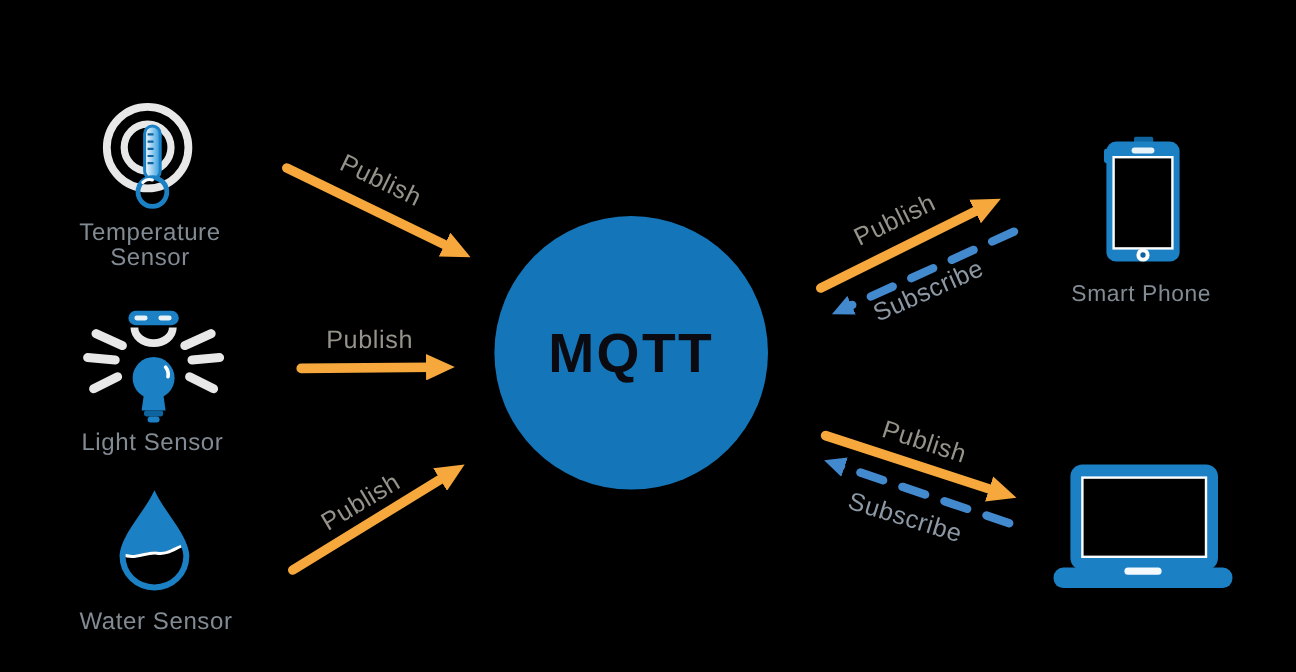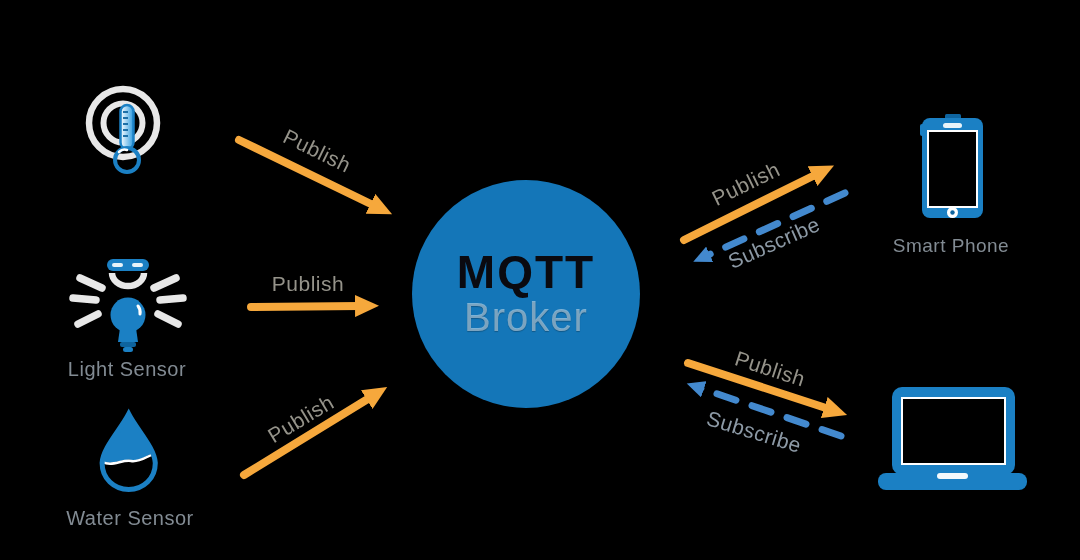--- a/index.html
+++ b/index.html
@@ -106,6 +106,7 @@
     <circle cx="52" cy="82" r="12" fill="none" style="stroke:var(--icon-blue)" stroke-width="4"></circle>
     <path d="M44,74 A8,8 0 0 1 52,72" fill="none" stroke="#ffffff" stroke-width="2.5" stroke-linecap="round"></path>
   </svg>
+  <div class="node-label" style="left:45px;top:184px;width:160px">Temperature Sensor</div>
 
   <svg class="abs" style="left:68px;top:250px" width="120" height="110" viewBox="0 0 120 110">
     <rect x="39" y="9" width="42" height="12" rx="6" style="fill:var(--icon-blue)"></rect>

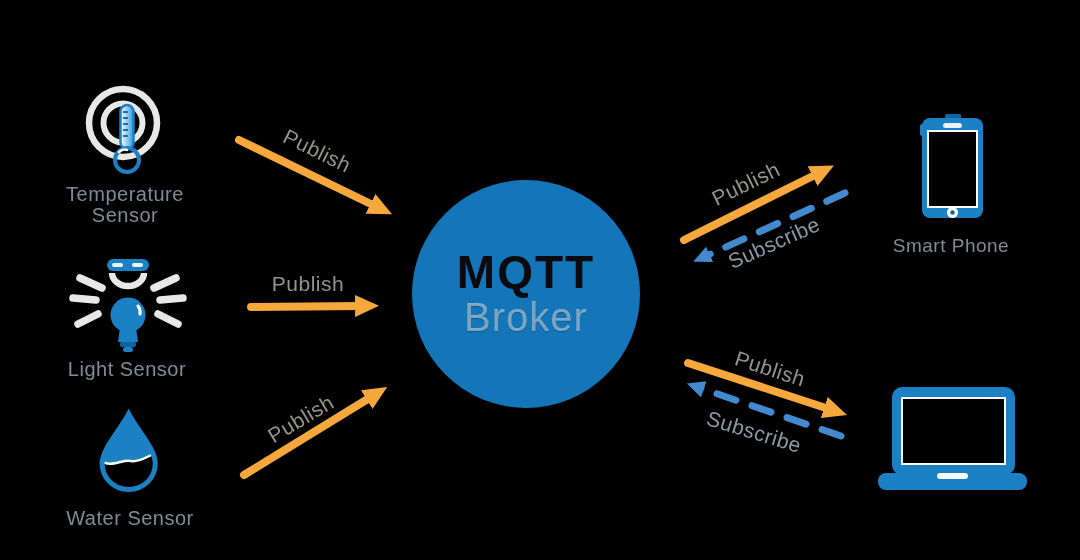--- a/index.html
+++ b/index.html
@@ -83,7 +83,6 @@
 
   <div class="broker">
     <div class="broker-title">MQTT</div>
-    <div class="broker-subtitle">Broker</div>
   </div>
 
   <svg class="abs" style="left:75px;top:78px" width="100" height="100" viewBox="0 0 100 100">

